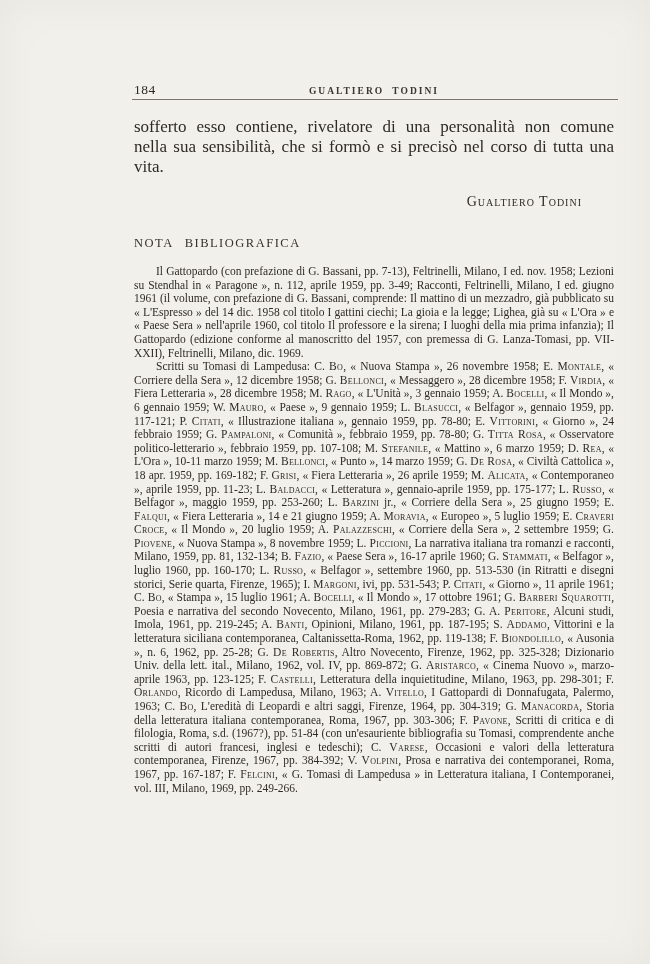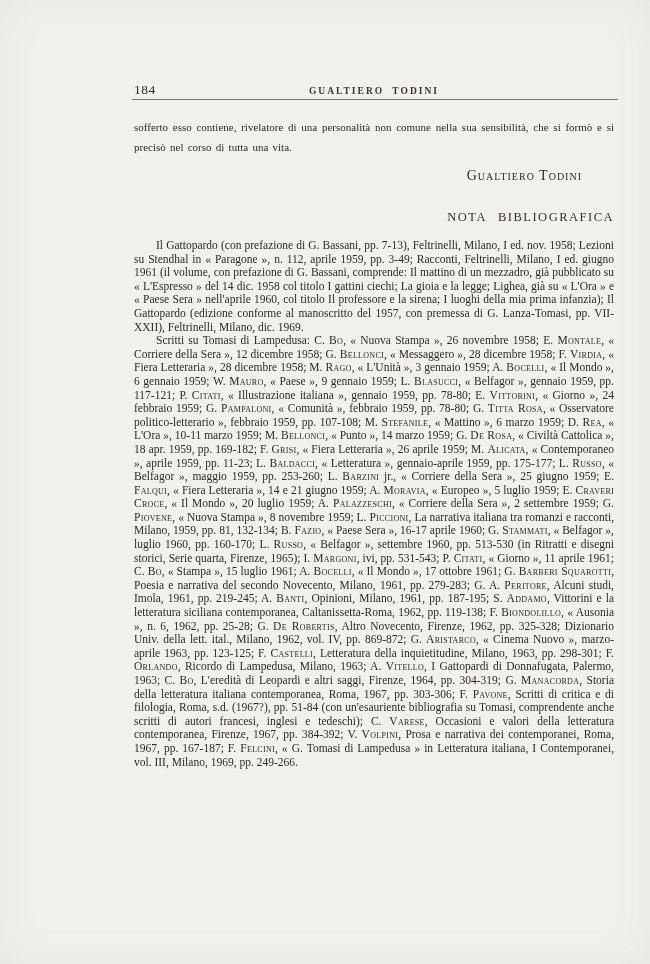--- a/index.html
+++ b/index.html
@@ -60,7 +60,7 @@
   
   .intro {
     margin-top: 17px;
-    font-size: 11px;
+    font-size: 17px;
     line-height: 20px;
     text-align: justify;
     word-spacing: 1.5px;

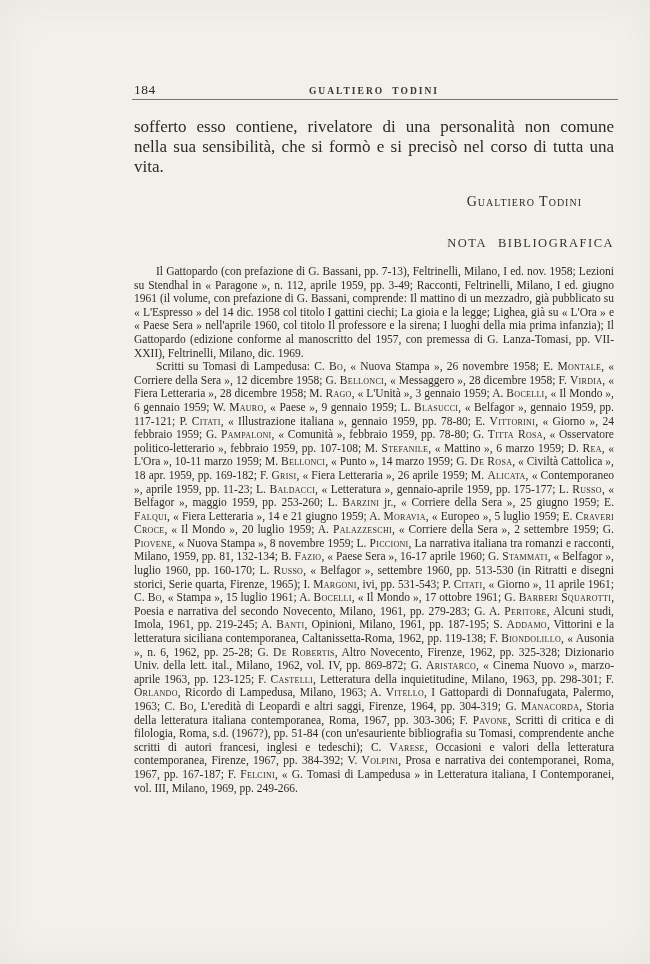--- a/index.html
+++ b/index.html
@@ -76,7 +76,7 @@
   
   .bib-heading {
     margin-top: 26px;
-    text-align: right;
+    text-align: left;
     font-size: 12.5px;
     letter-spacing: 1.5px;
     word-spacing: 7px;

